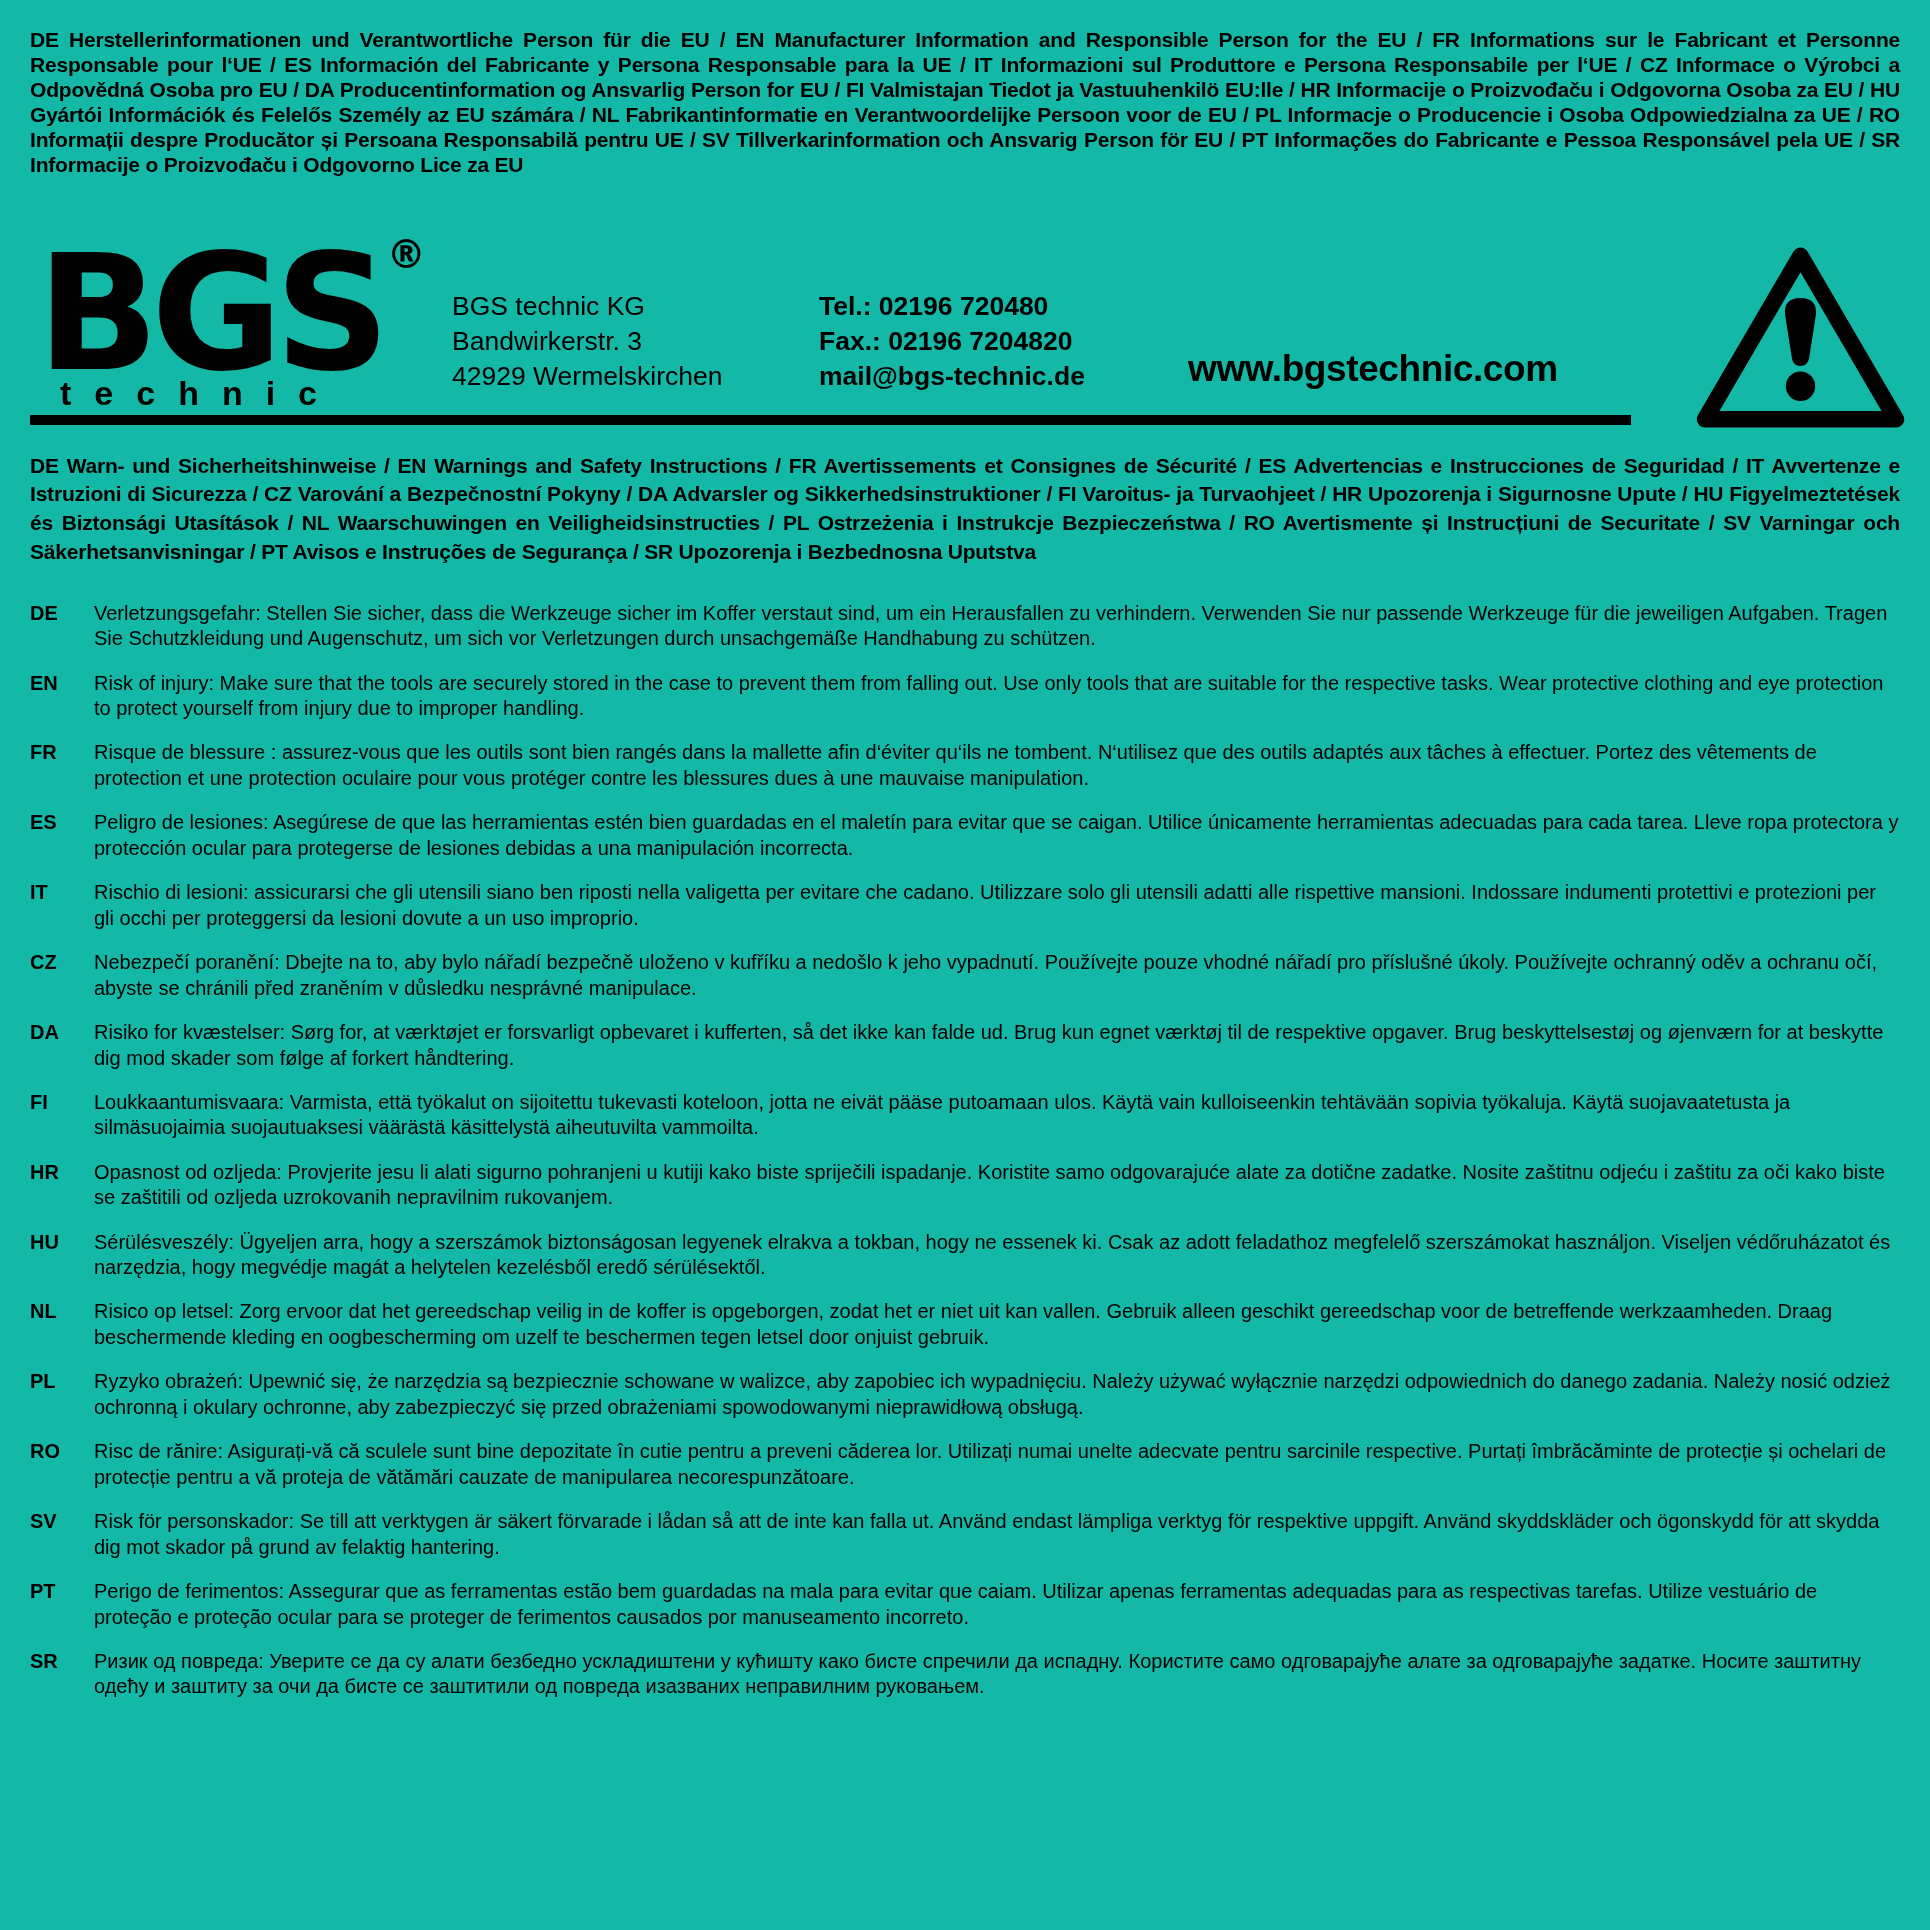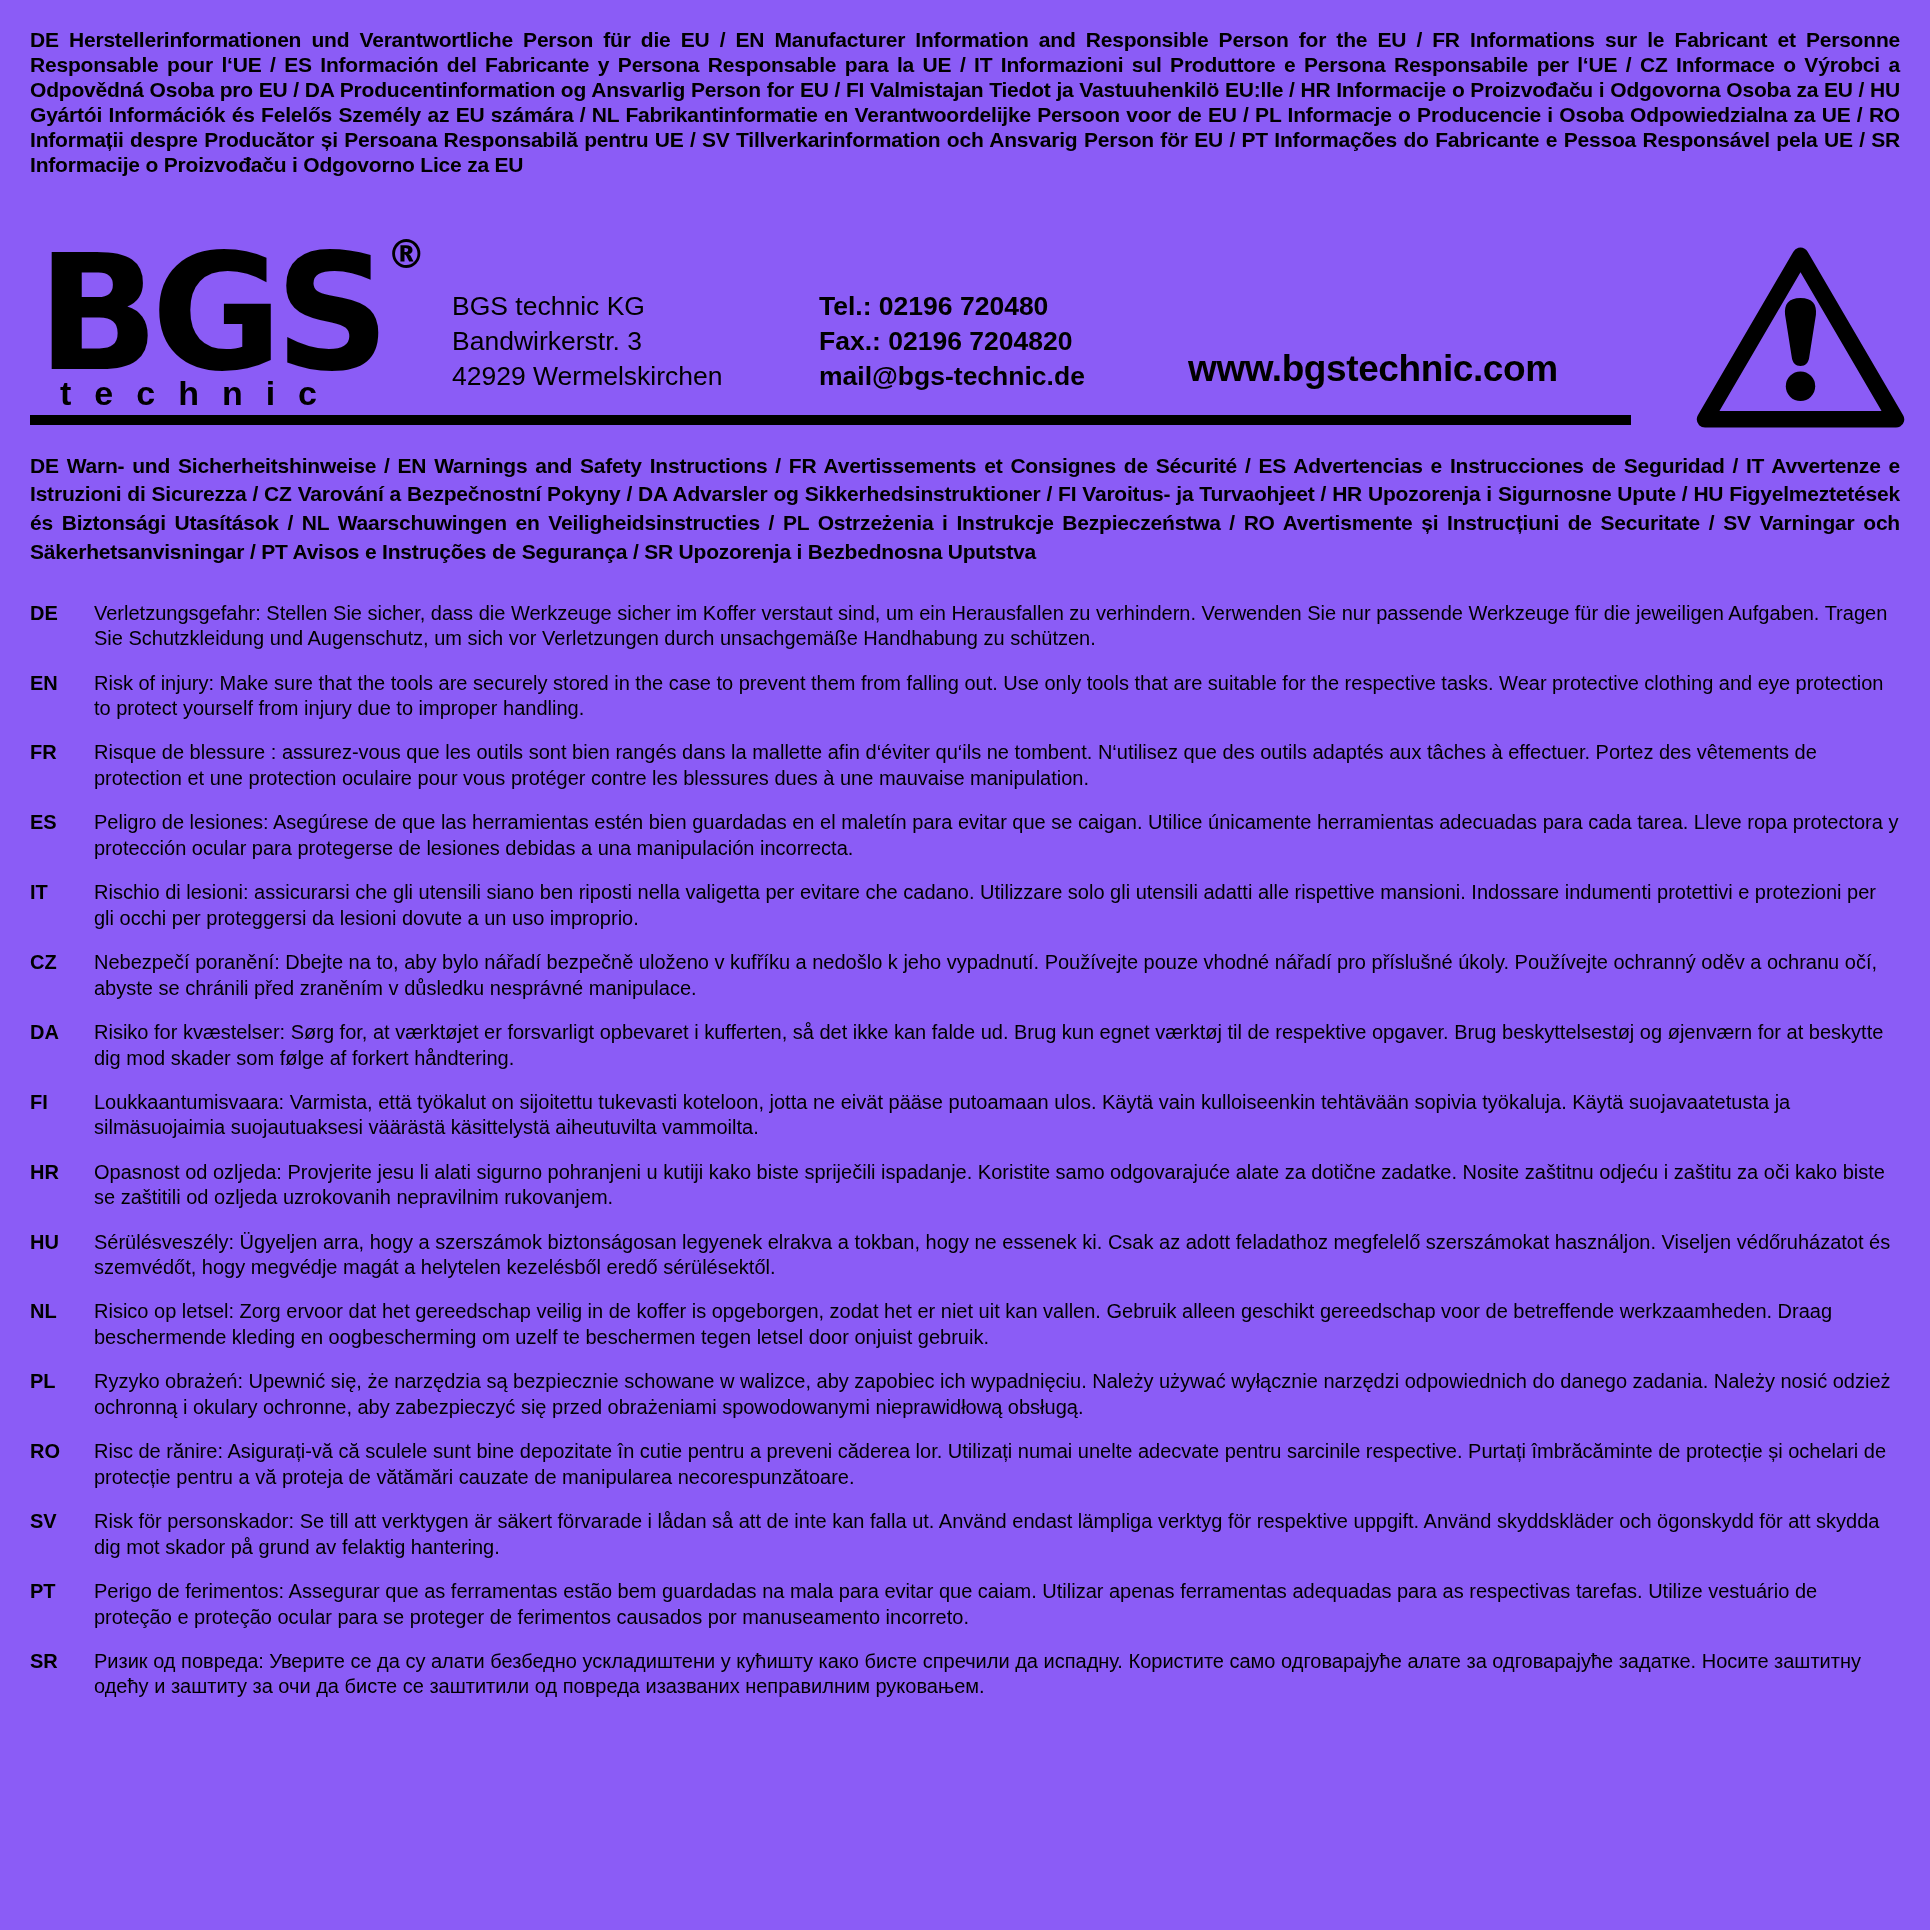--- a/index.html
+++ b/index.html
@@ -13,7 +13,7 @@
     box-sizing: border-box;
     width: 1930px; height: 1930px;
     padding: 26.5px 30px 0 30px;
-    background: #8b5cf6;
+    background: #14b8a6;
     overflow: hidden;
   }
   .hdr {

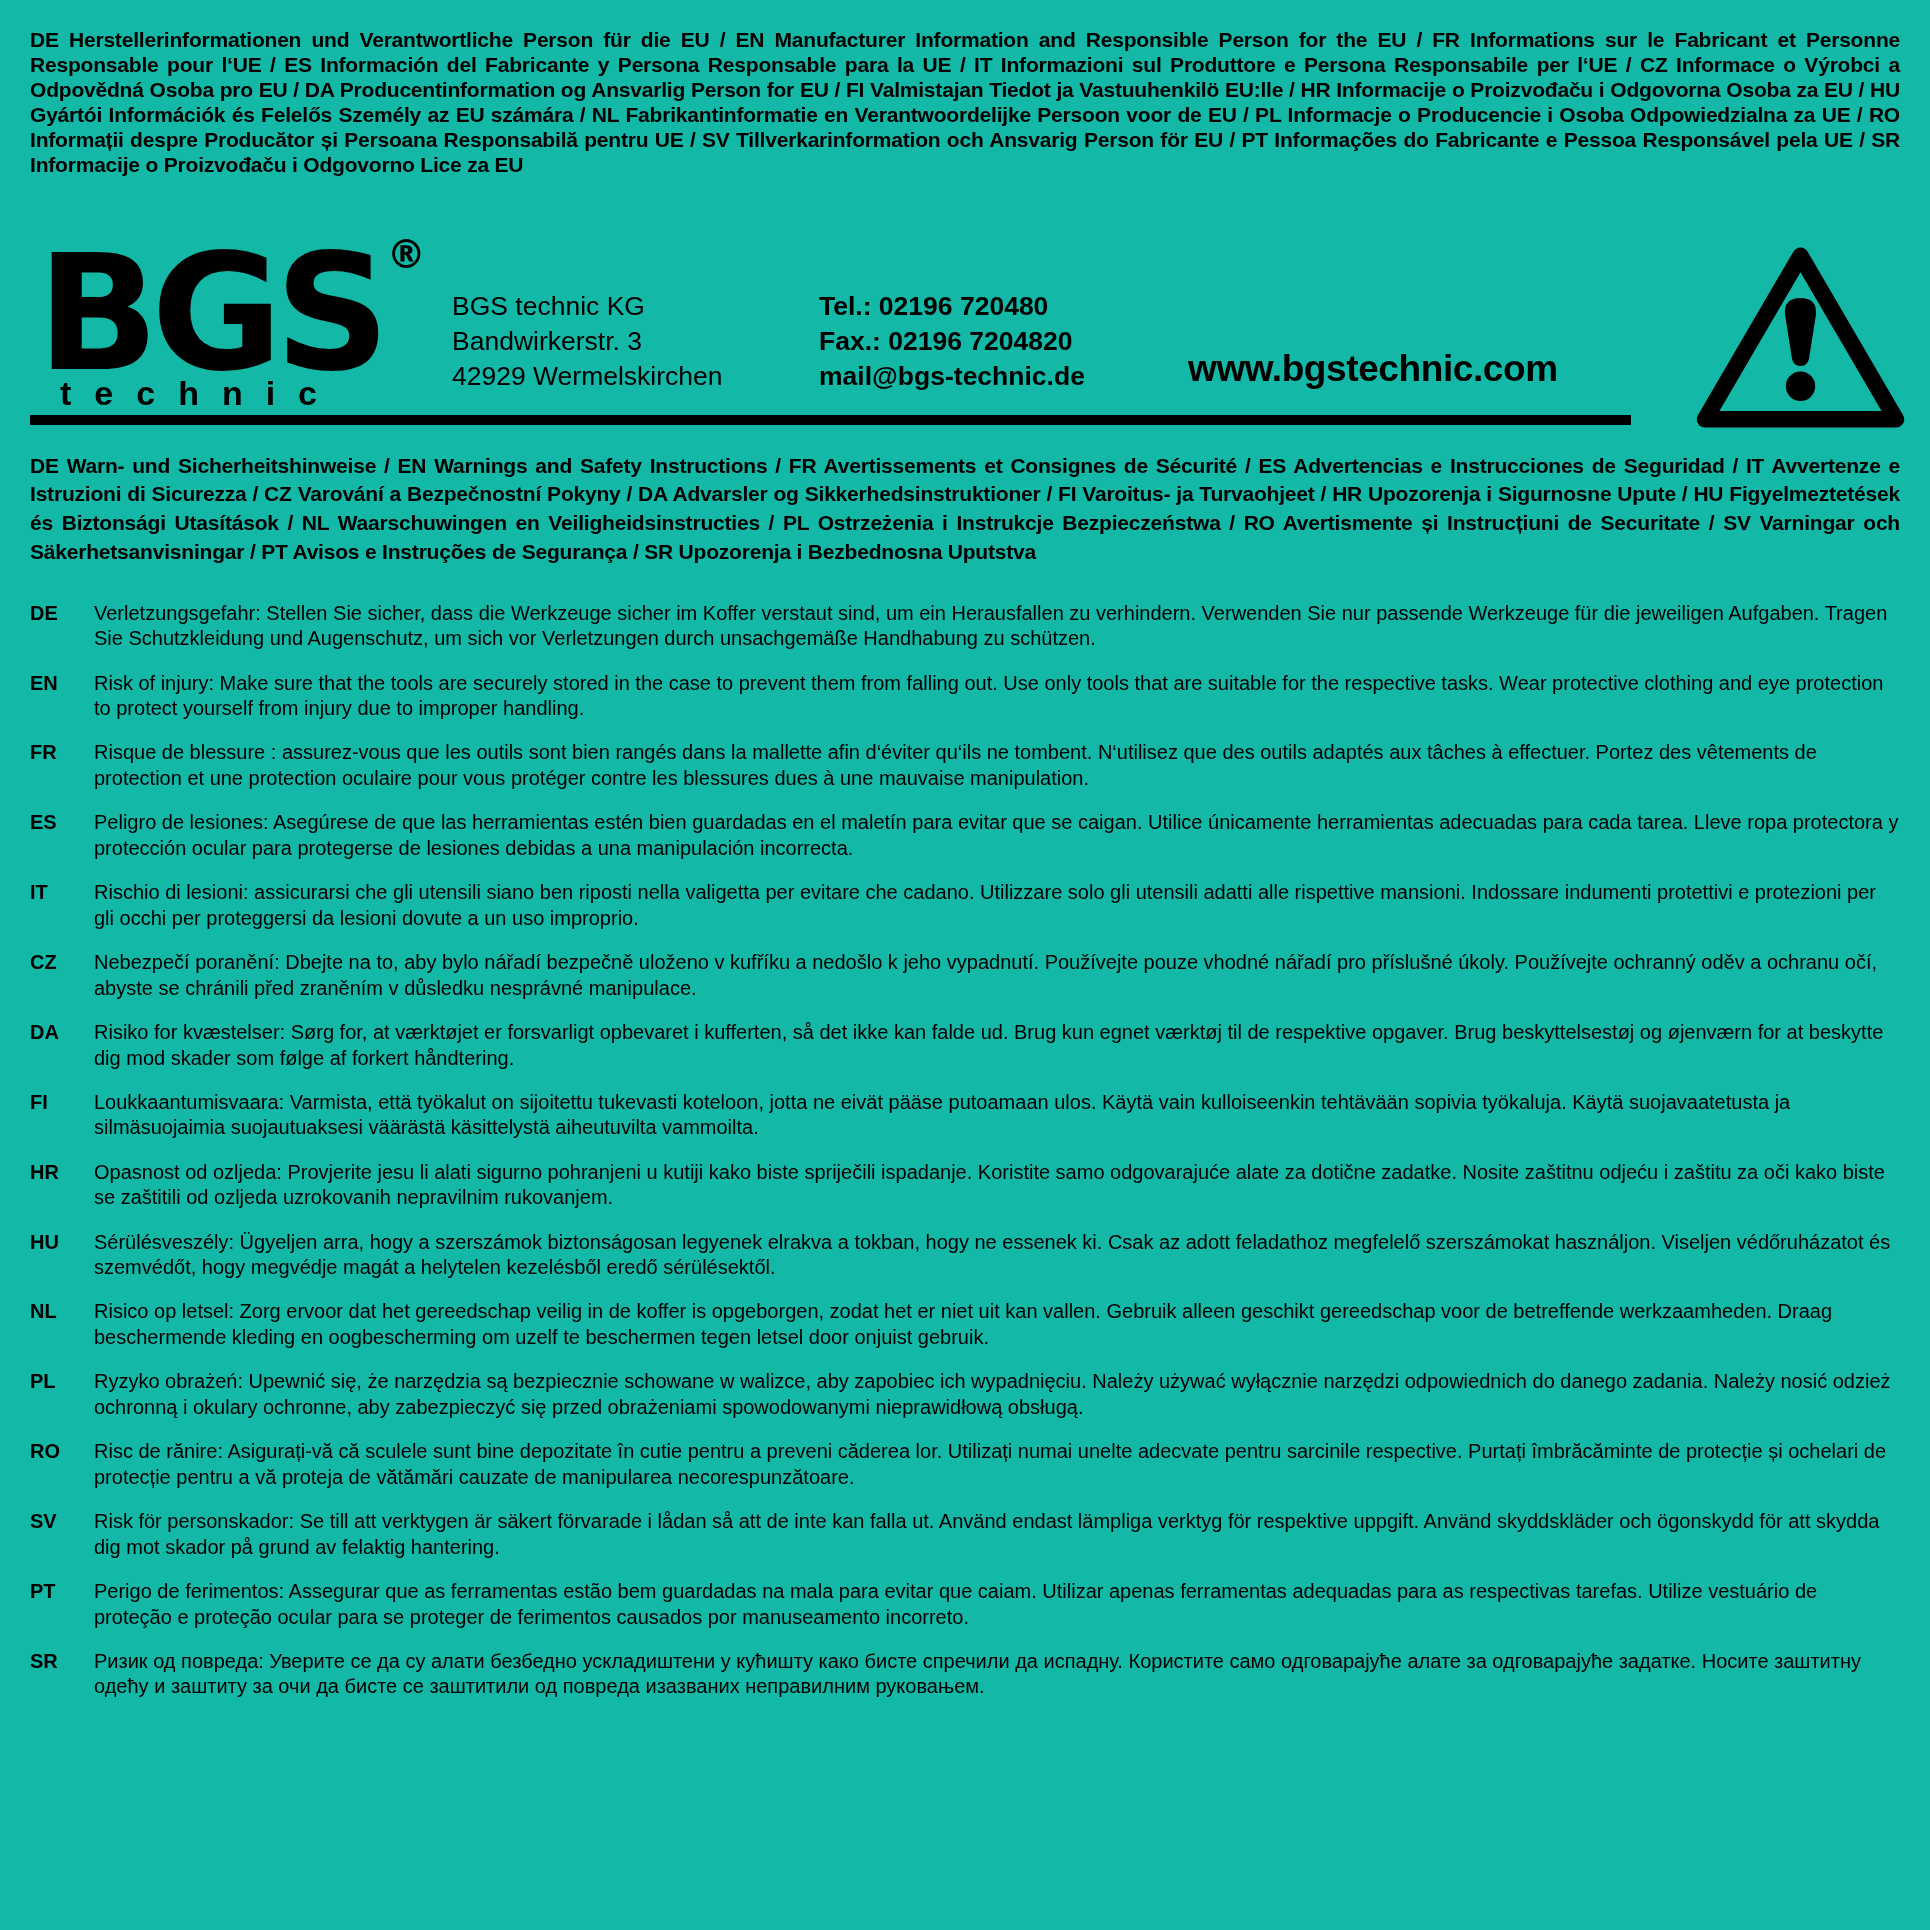--- a/index.html
+++ b/index.html
@@ -177,7 +177,7 @@
       </div>
     <div class="warn-row">
         <span class="lang">HU</span>
-        <span class="txt">Sérülésveszély: Ügyeljen arra, hogy a szerszámok biztonságosan legyenek elrakva a tokban, hogy ne essenek ki. Csak az adott feladathoz megfelelő szerszámokat használjon. Viseljen védőruházatot és szemvédőt, hogy megvédje magát a helytelen kezelésből eredő sérülésektől.</span>
+        <span class="txt">Sérülésveszély: Ügyeljen arra, hogy a szerszámok biztonságosan legyenek elrakva a tokban, hogy ne essenek ki. Csak az adott feladathoz megfelelő szerszámokat használjon. Viseljen védőruházatot és narzędzia, hogy megvédje magát a helytelen kezelésből eredő sérülésektől.</span>
       </div>
     <div class="warn-row">
         <span class="lang">NL</span>

